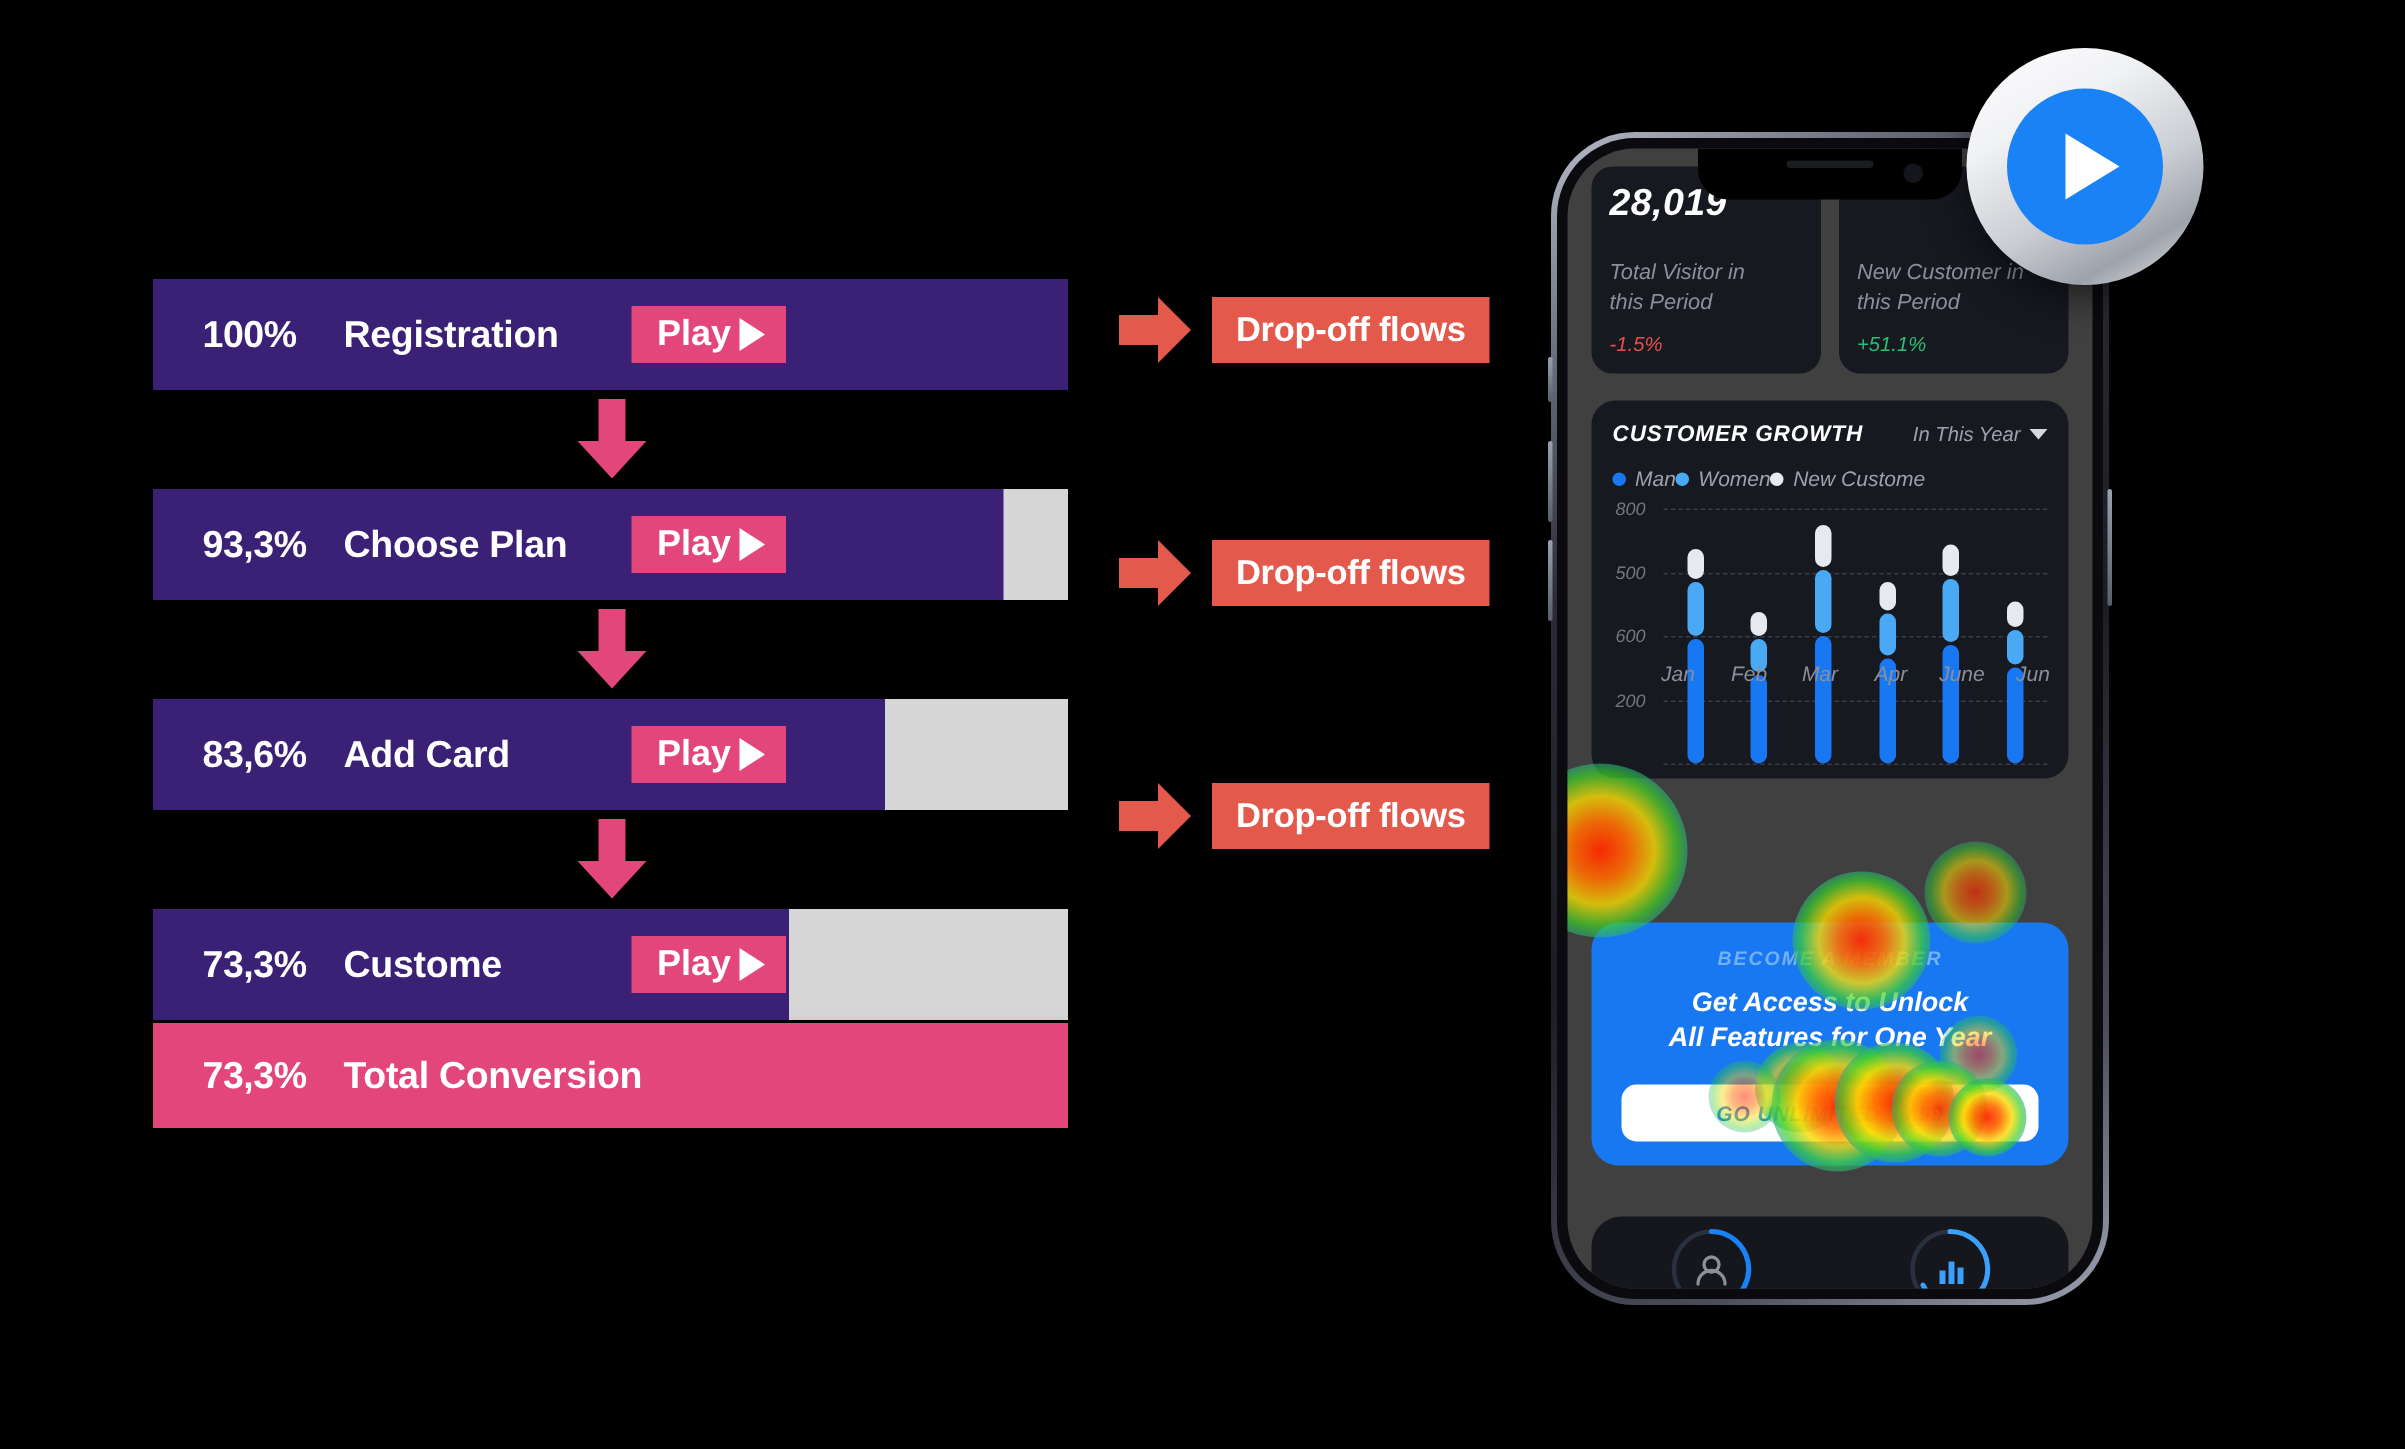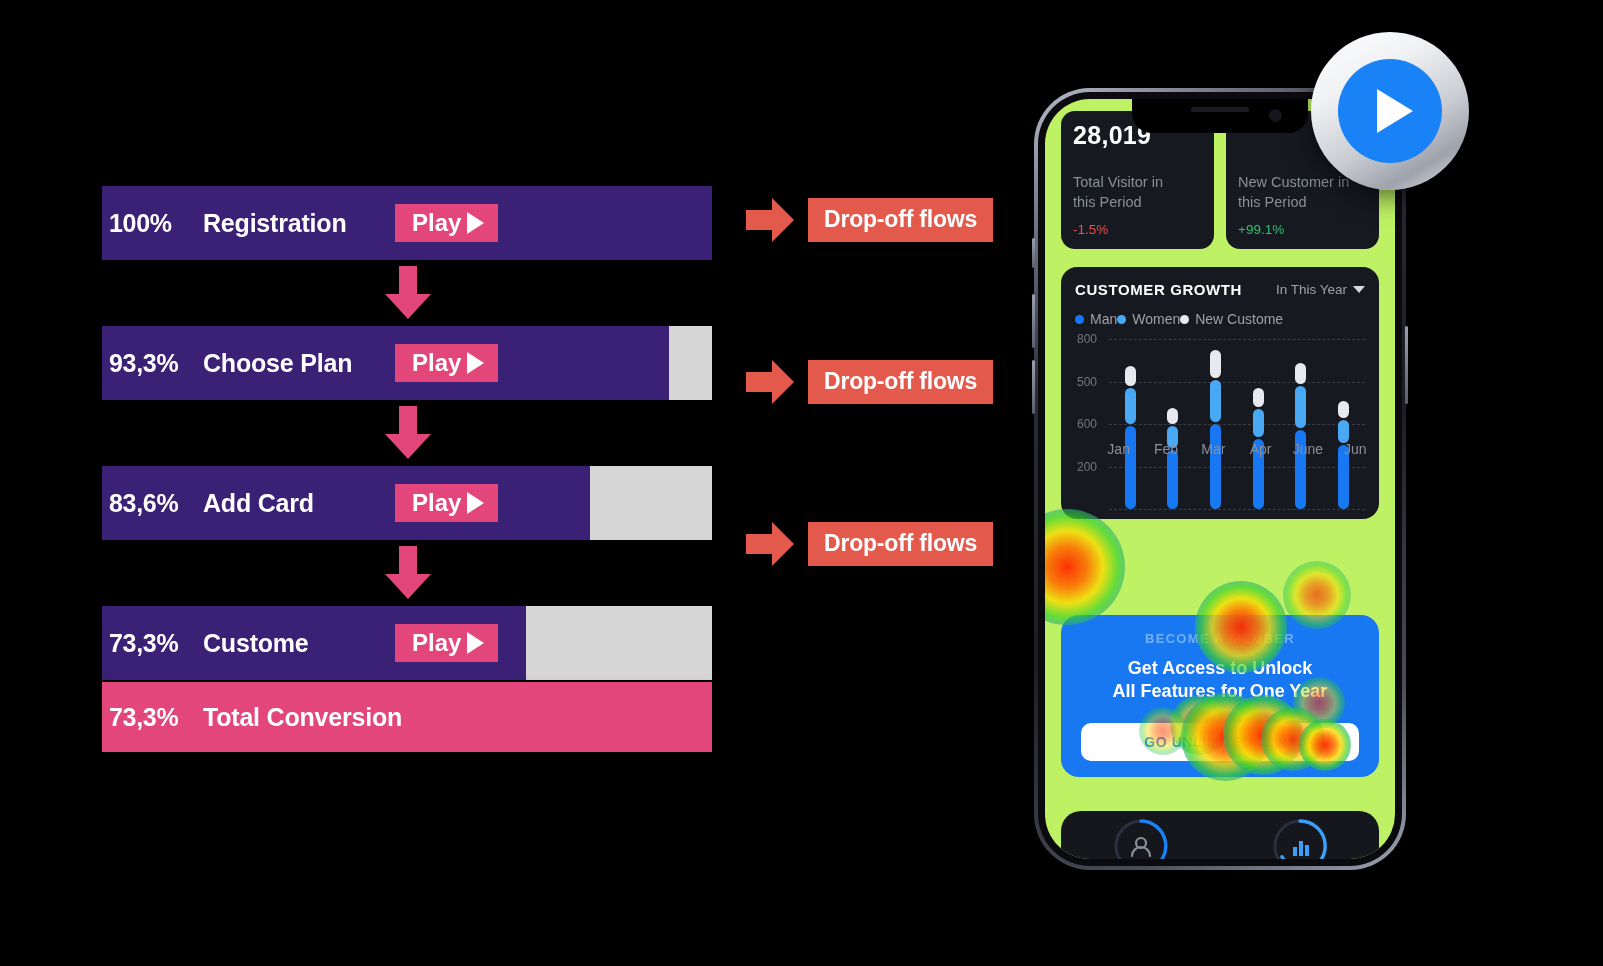--- a/index.html
+++ b/index.html
@@ -152,9 +152,10 @@
     width: 100%;
     height: 100%;
     border-radius: 45px;
-    background: #bef264;
+    background: #404040;
     overflow: hidden;
     position: relative;
+    font-style: italic;
   }
   #notch {
     position: absolute;

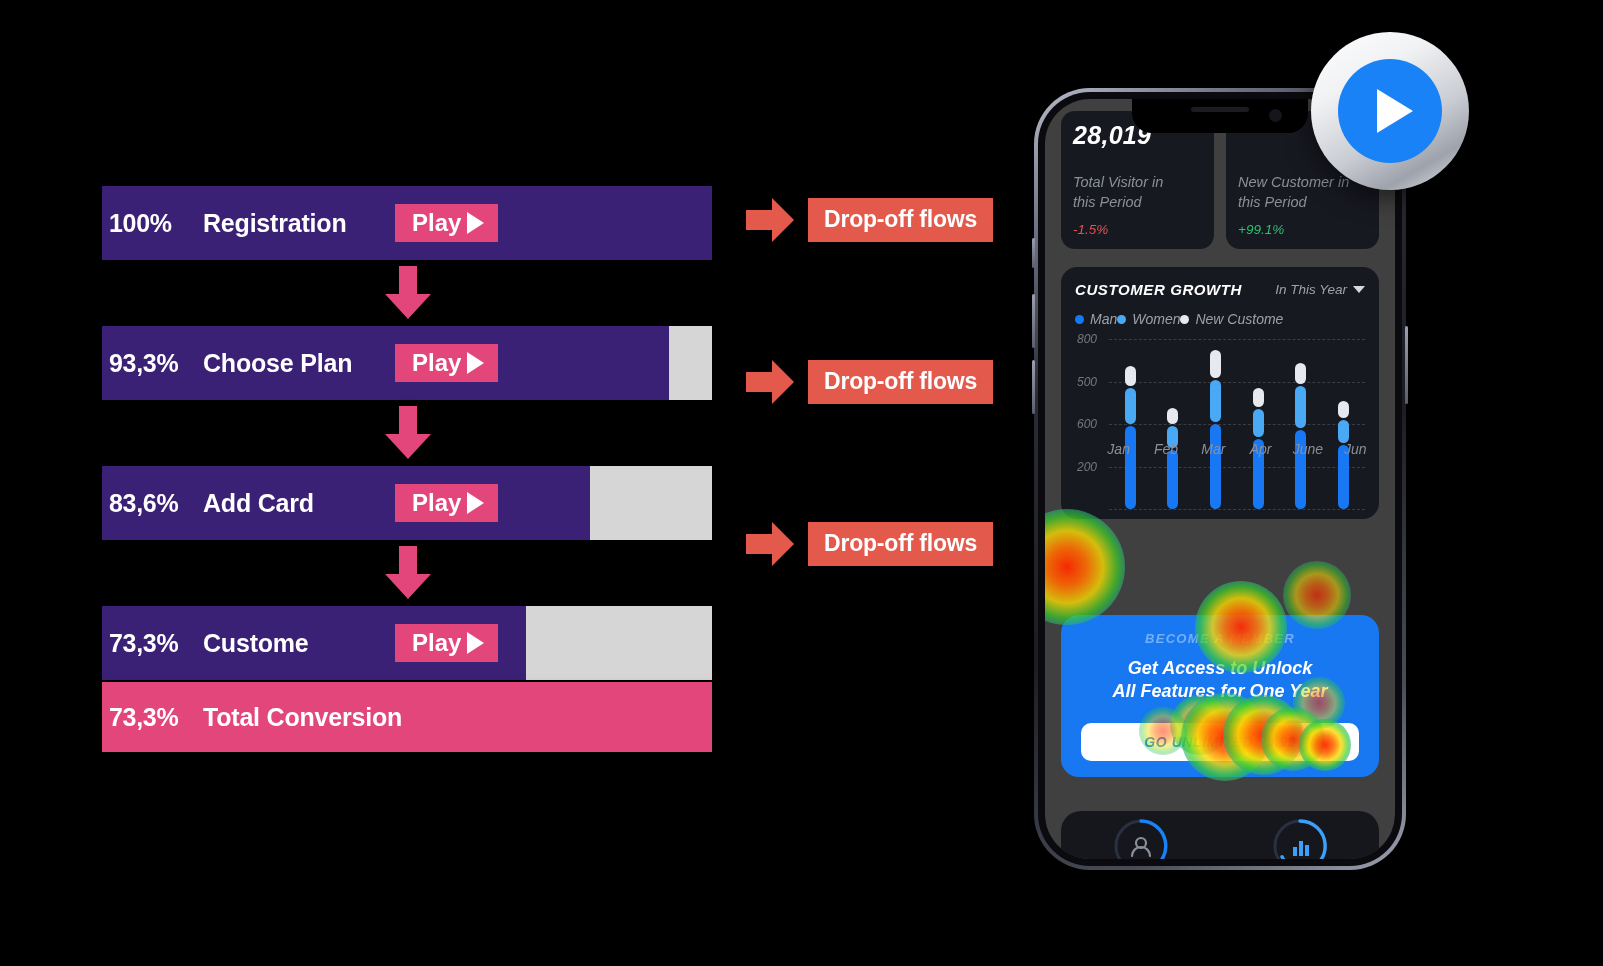--- a/index.html
+++ b/index.html
@@ -43,7 +43,7 @@
     left: 0; top: 0; right: 0; bottom: 0;
     display: flex;
     align-items: center;
-    padding-left: 7px;
+    padding-left: 33px;
     box-sizing: border-box;
   }
   .funnel-pct {

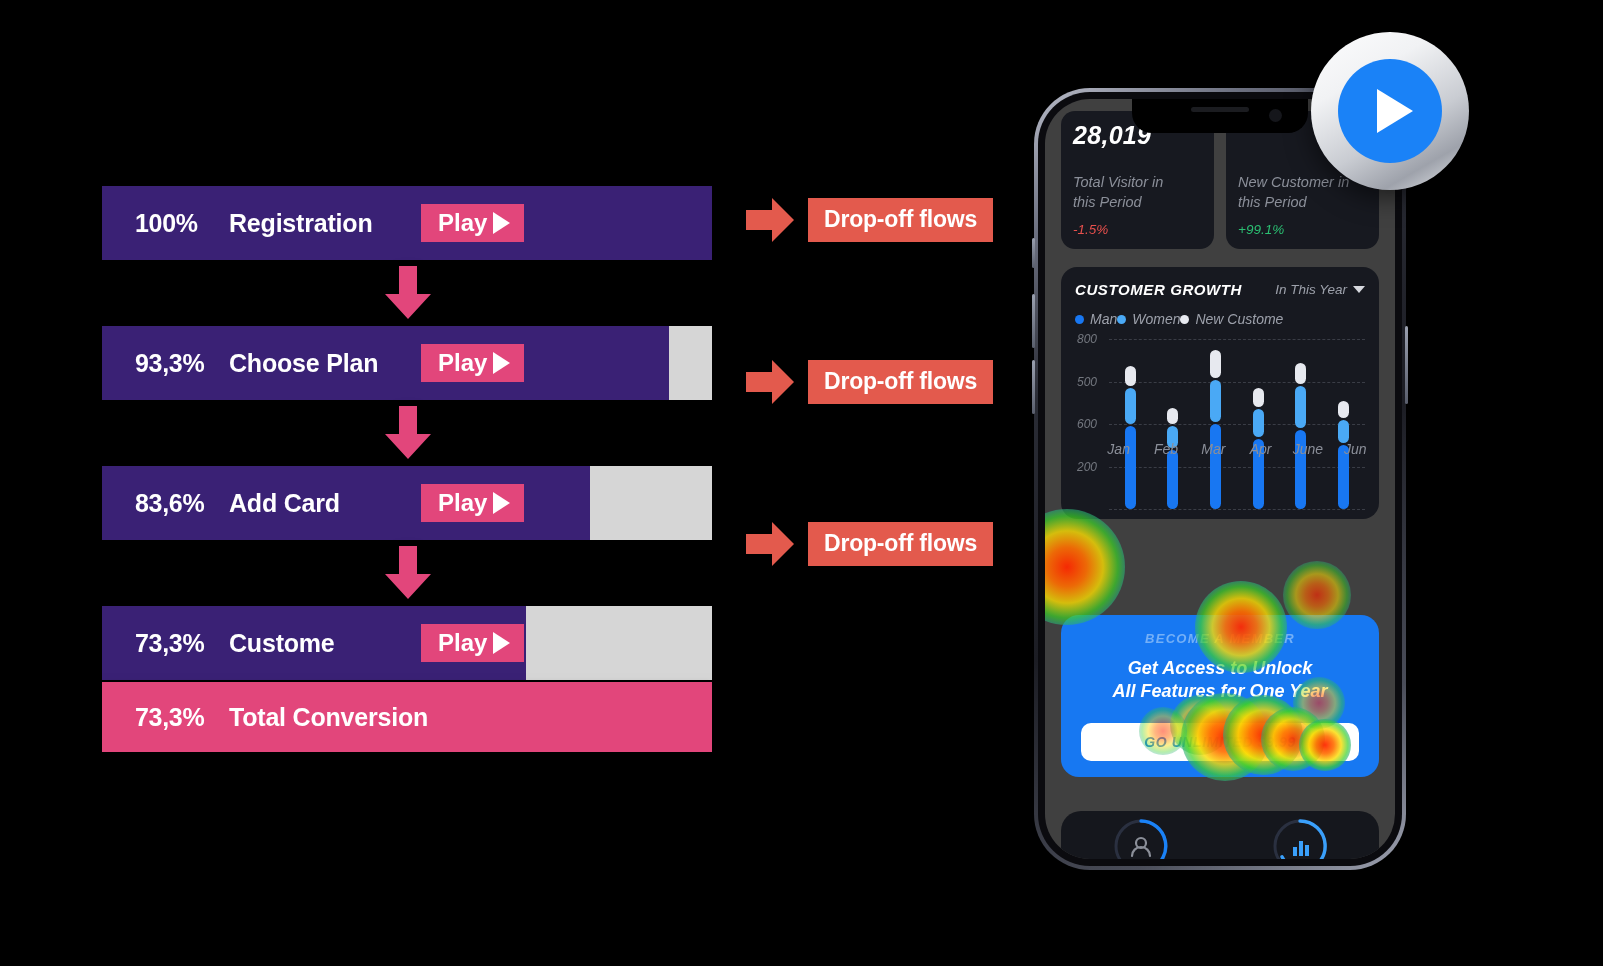--- a/index.html
+++ b/index.html
@@ -543,7 +543,7 @@
             <div class="stat-num" style="text-align:right;">66</div>
             <div class="stat-label">New Customer in
 this Period</div>
-            <div class="stat-delta delta-pos">+99.1%</div>
+            <div class="stat-delta delta-pos">+51.1%</div>
           </div>
         </div>
 

